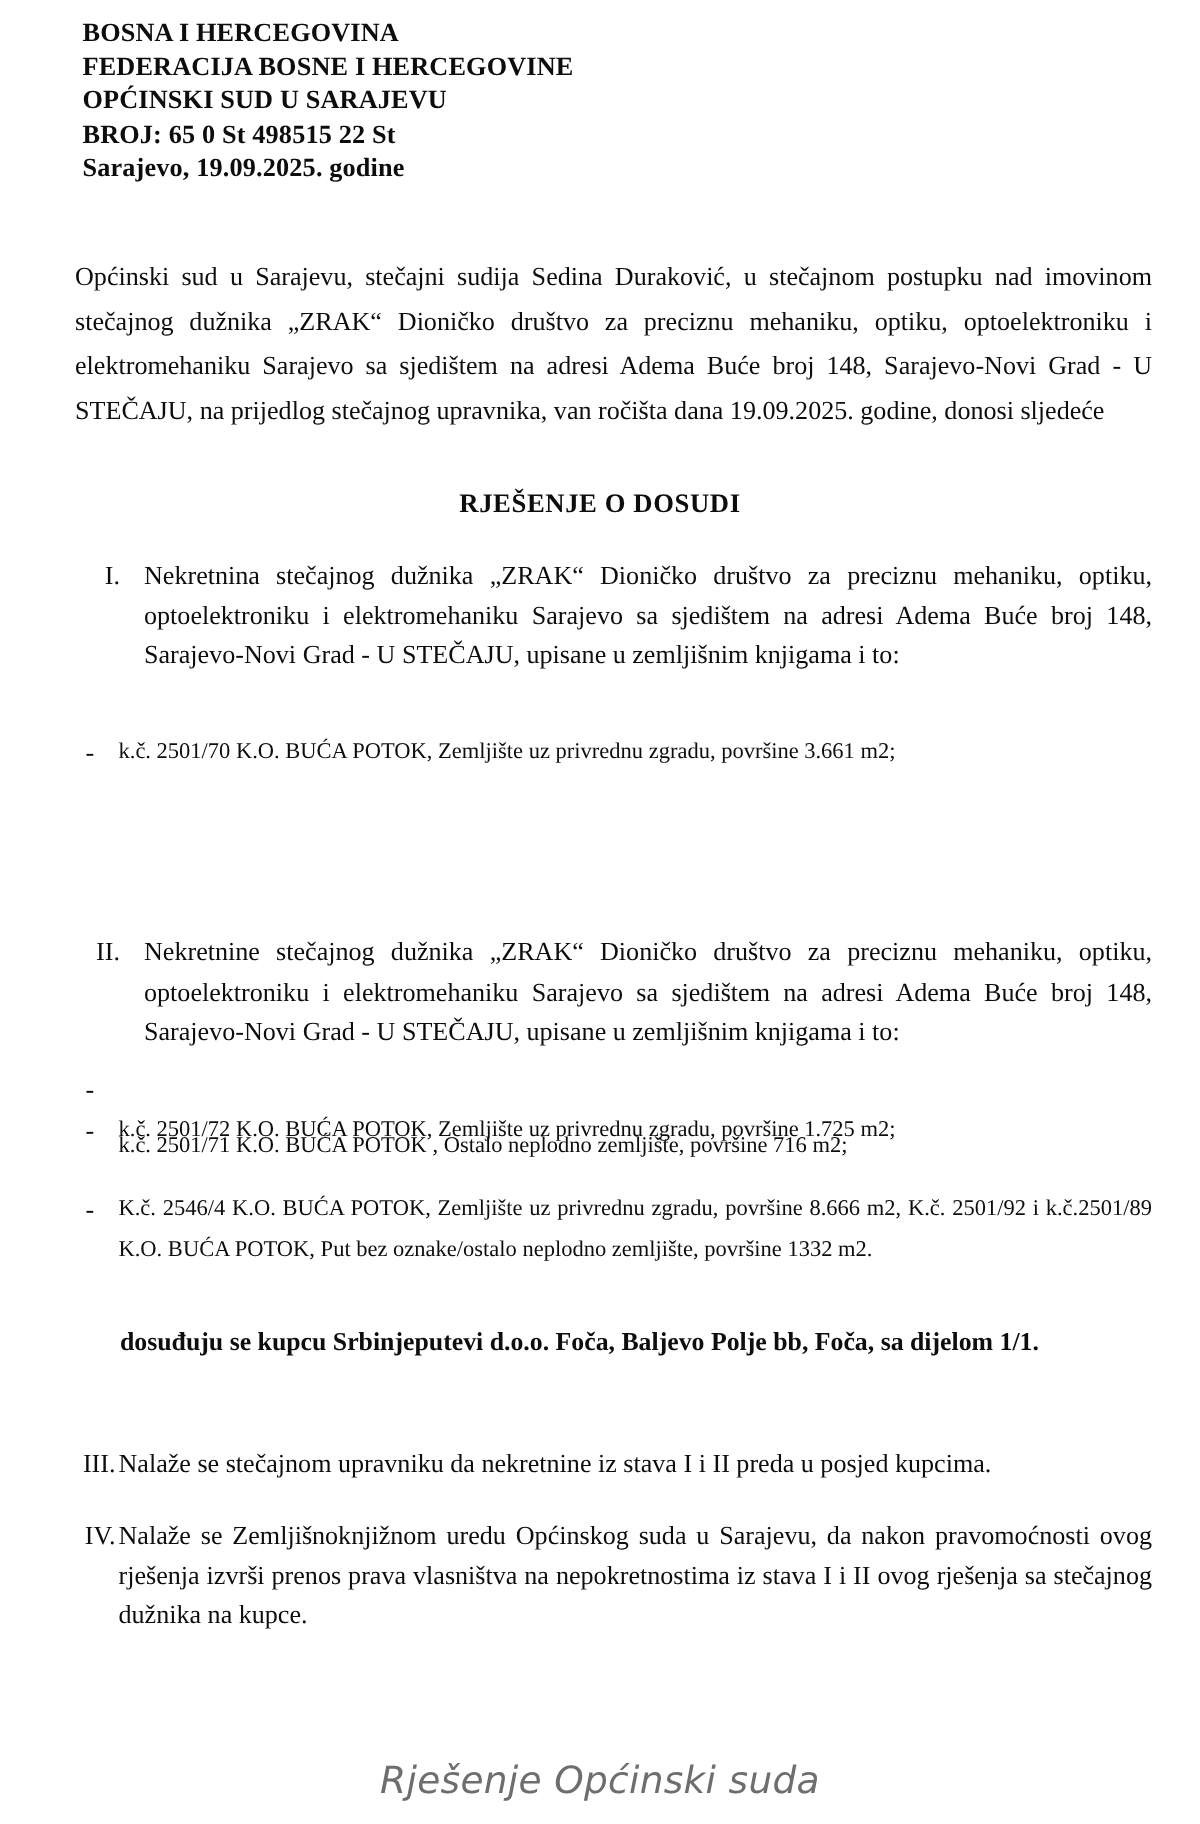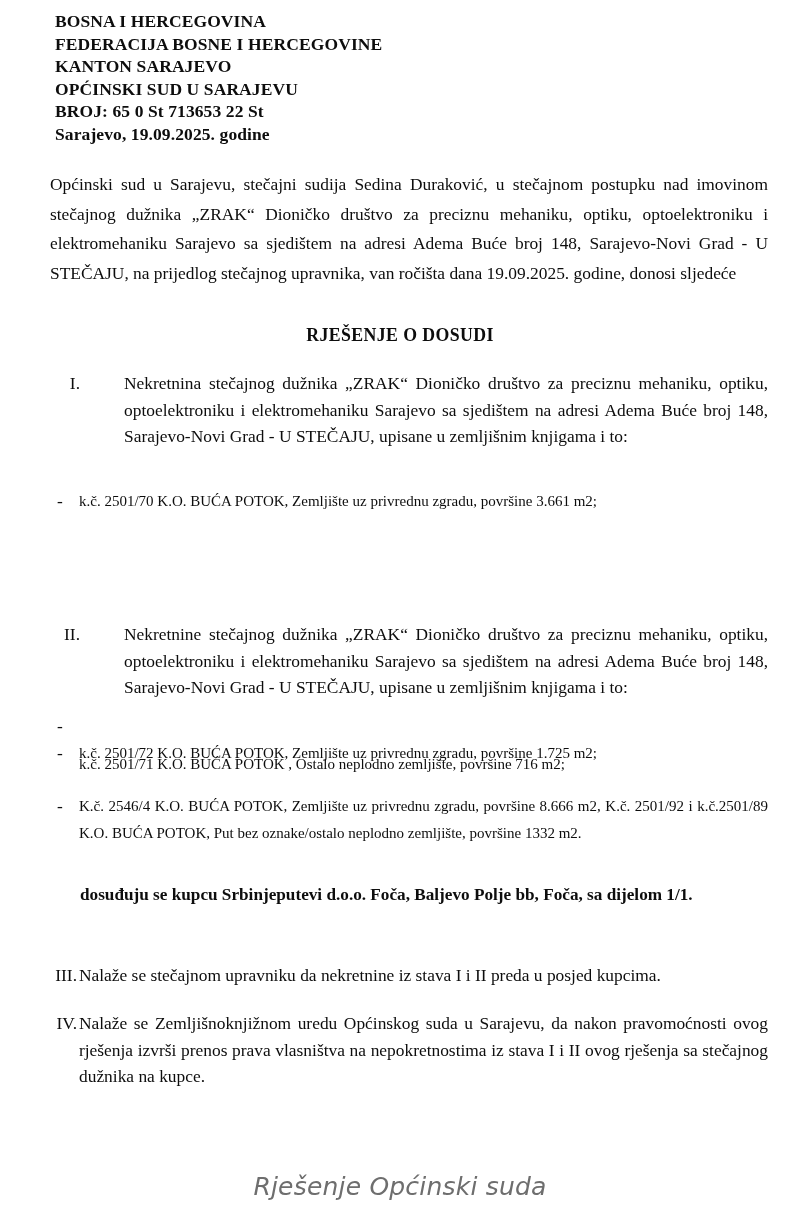--- a/index.html
+++ b/index.html
@@ -139,7 +139,6 @@
   <div class="header">
     <div class="hline">BOSNA I HERCEGOVINA</div>
     <div class="hline">FEDERACIJA BOSNE I HERCEGOVINE</div>
-    <div class="hline">KANTON SARAJEVO</div>
     <div class="hline">OPĆINSKI SUD U SARAJEVU</div>
     <div class="hline">BROJ: 65 0 St 713653 22 St</div>
     <div class="hline">Sarajevo, 19.09.2025. godine</div>

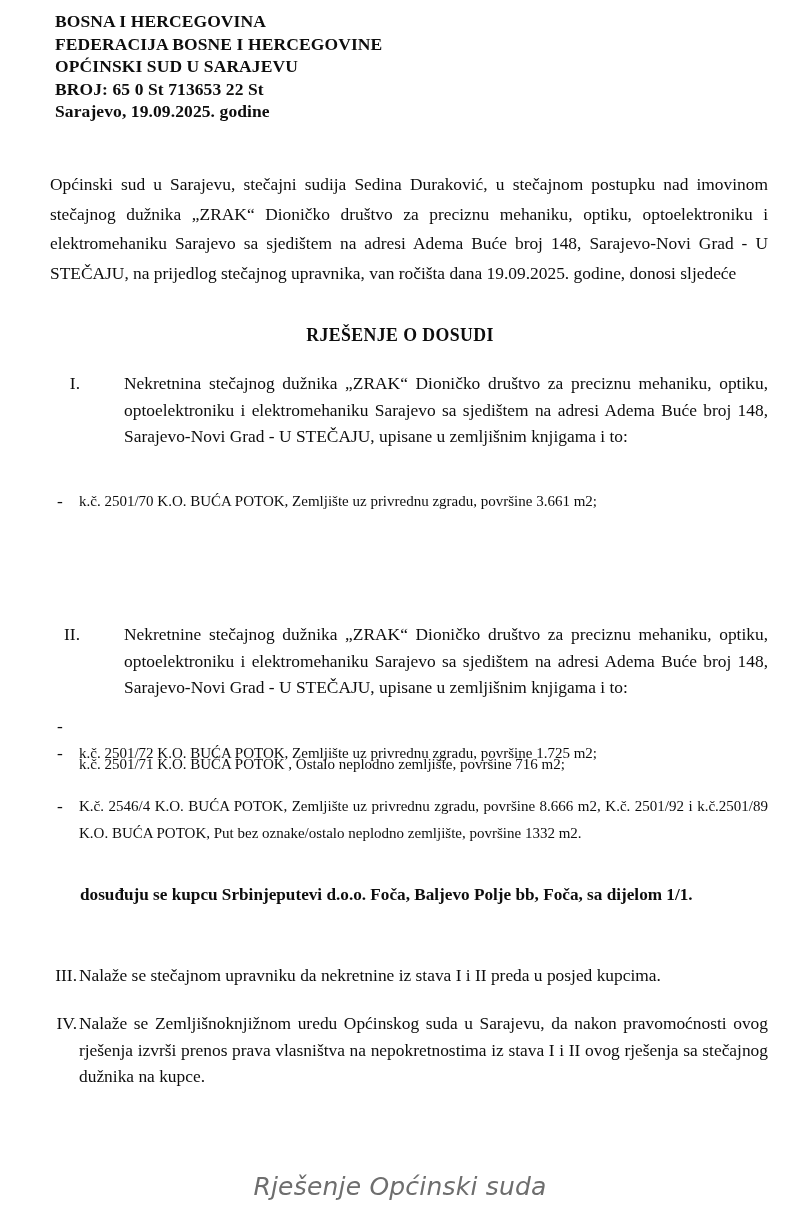--- a/index.html
+++ b/index.html
@@ -140,7 +140,7 @@
     <div class="hline">BOSNA I HERCEGOVINA</div>
     <div class="hline">FEDERACIJA BOSNE I HERCEGOVINE</div>
     <div class="hline">OPĆINSKI SUD U SARAJEVU</div>
-    <div class="hline">BROJ: 65 0 St 713653 22 St</div>
+    <div class="hline">BROJ: 65 0 St 498515 22 St</div>
     <div class="hline">Sarajevo, 19.09.2025. godine</div>
   </div>
 

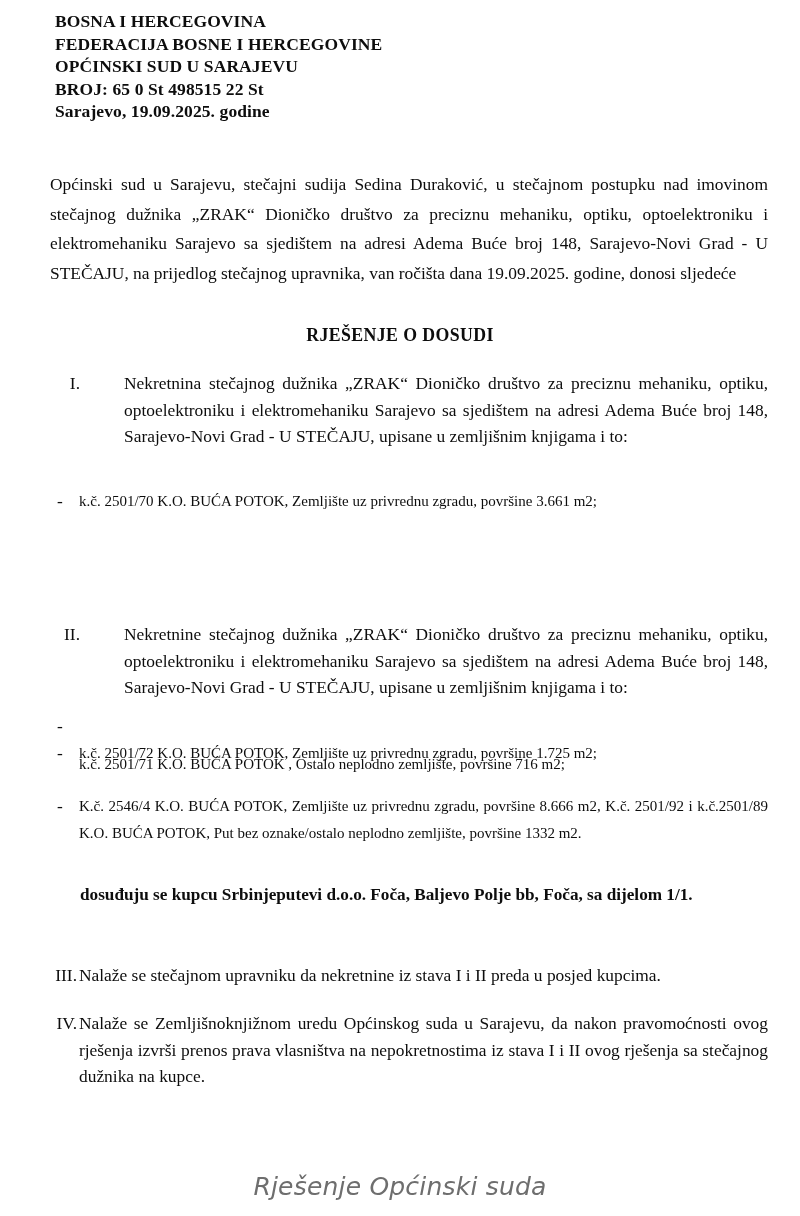--- a/index.html
+++ b/index.html
@@ -77,7 +77,7 @@
     line-height: 26.5px;
   }
   .clause .body {
-    margin-left: 84px;
+    margin-left: 56px;
     font-size: 17.4px;
     line-height: 26.5px;
     text-align: justify;

